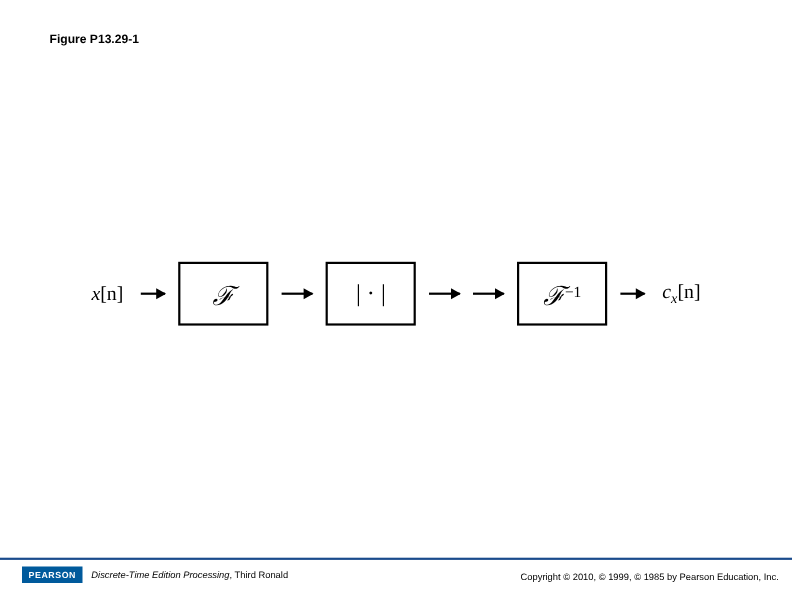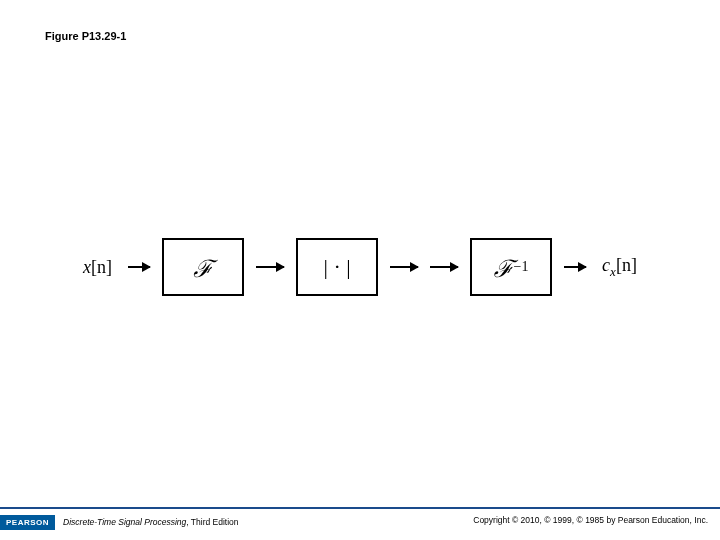--- a/index.html
+++ b/index.html
@@ -90,9 +90,9 @@
     left: 0;
     right: 0;
     border-top: 2px solid #1a4b8c;
-    padding: 6px 12px 10px 0;
+    padding: 6px 12px 10px 20px;
     display: flex;
-    align-items: flex-start;
+    align-items: flex-end;
     justify-content: space-between;
     font-size: 8.5px;
     color: #000;

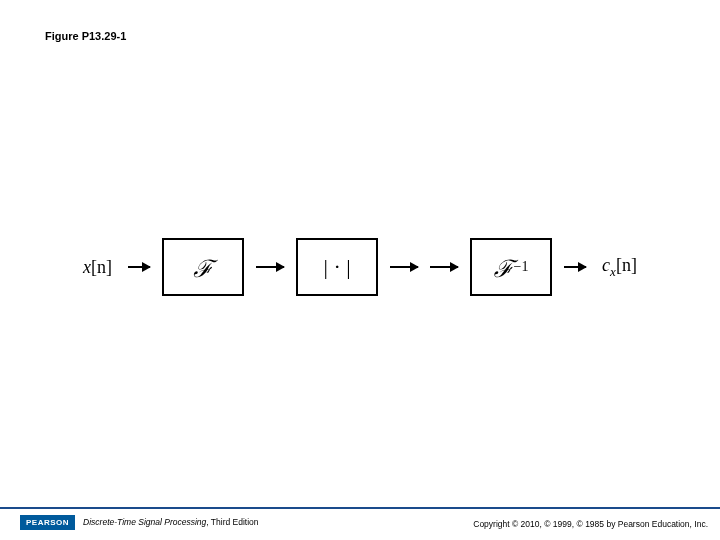--- a/index.html
+++ b/index.html
@@ -151,7 +151,7 @@
     <div class="pearson-logo">PEARSON</div>
     <div class="book-info">
       <div>
-        <span class="title">Discrete-Time Signal Processing</span><span>, Third Edition</span>
+        <span class="title">Discrete-Time Edition Processing</span><span>, Third Edition</span>
       </div>
     </div>
   </div>

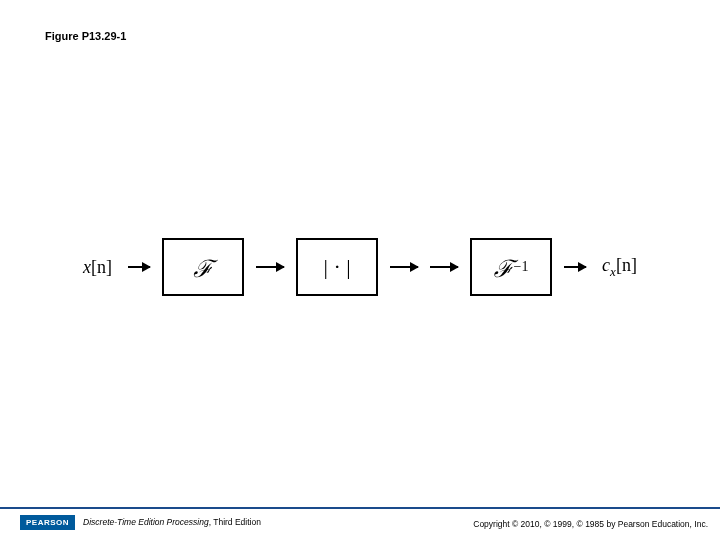--- a/index.html
+++ b/index.html
@@ -151,7 +151,7 @@
     <div class="pearson-logo">PEARSON</div>
     <div class="book-info">
       <div>
-        <span class="title">Discrete-Time Edition Processing</span><span>, Third Edition</span>
+        <span class="title">Discrete-Time Edition Processing</span><span>, Third Ronald</span>
       </div>
     </div>
   </div>

